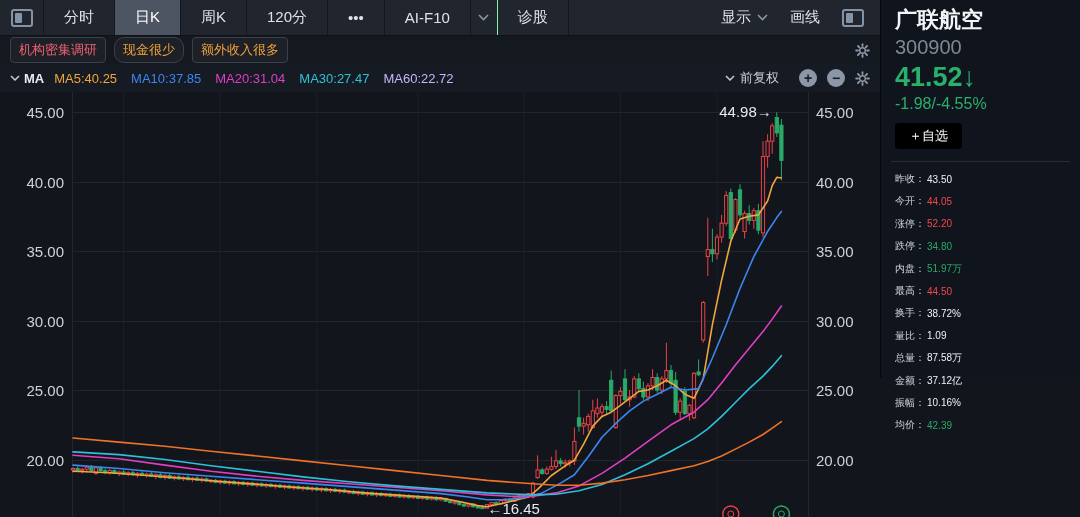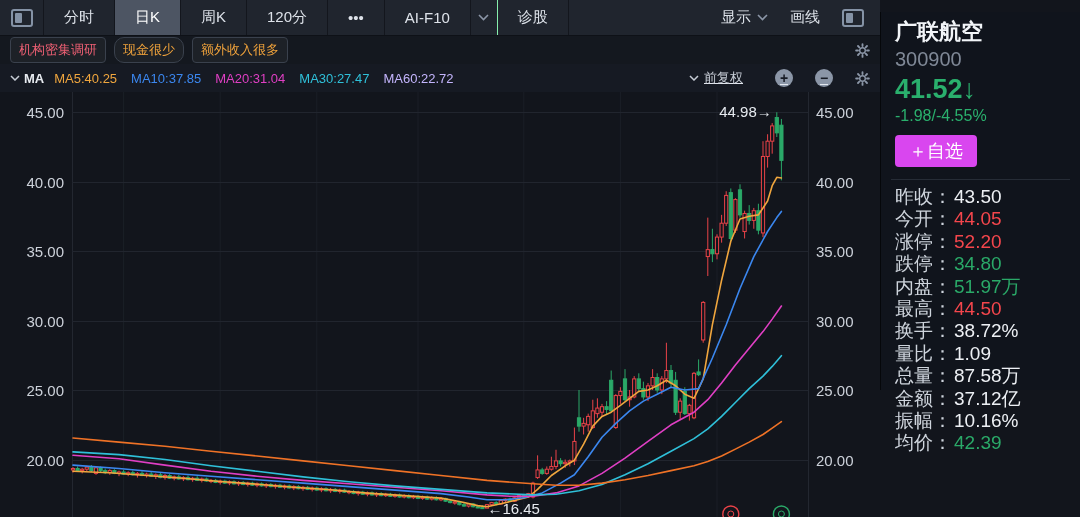--- a/index.html
+++ b/index.html
@@ -37,7 +37,7 @@
   
   svg.chart{position:absolute;left:0;top:0;z-index:1;}
   
-  .quote{position:absolute;left:880px;top:12px;width:200px;height:378px;background:#10141c;
+  .quote{position:absolute;left:880px;top:0;width:200px;height:378px;background:#10141c;
          border-left:1px solid #05070a;padding:6px 14px 0 14px;z-index:6;}
   .q-name{font-size:22px;font-weight:bold;color:#f2f5f8;line-height:1.25;}
   .q-code{font-size:20px;color:#7f8896;margin-top:2px;}

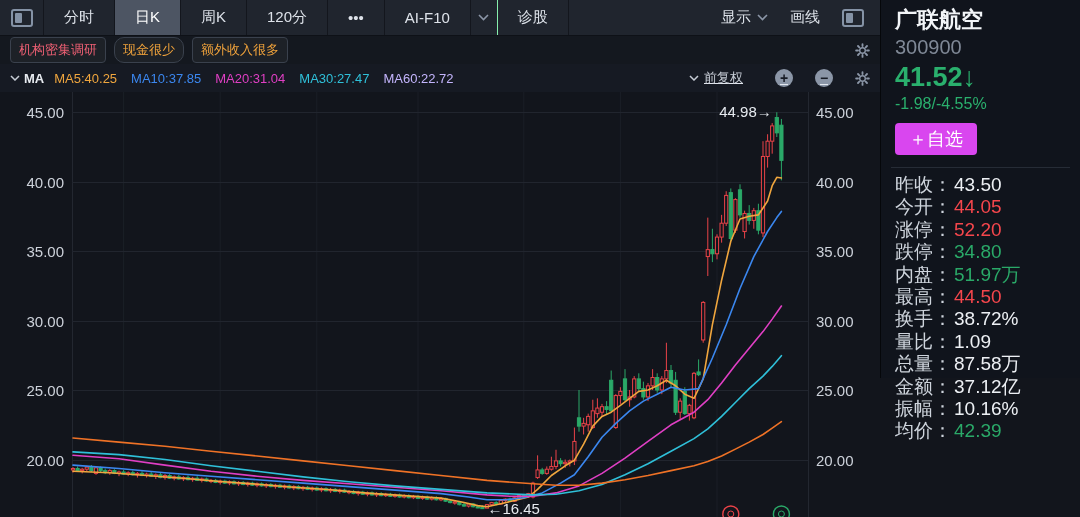--- a/index.html
+++ b/index.html
@@ -24,7 +24,7 @@
               display:flex;align-items:center;padding:0 10px;z-index:5;}
   .badge{height:20px;display:flex;align-items:center;padding:12px 8px;margin-right:8px;border-radius:4px;
          background:rgba(255,255,255,0.04);border:1px solid #3a414d;font-size:13px;white-space:nowrap;}
-  .row-right{margin-left:auto;display:flex;align-items:center;gap:22px;text-decoration:underline;}
+  .row-right{margin-left:auto;display:flex;align-items:center;gap:10px;}
   
   .ma-row{position:absolute;left:0;top:64px;width:880px;height:28px;background:#161a23;
           display:flex;align-items:center;padding:0 10px;font-size:13px;z-index:5;}

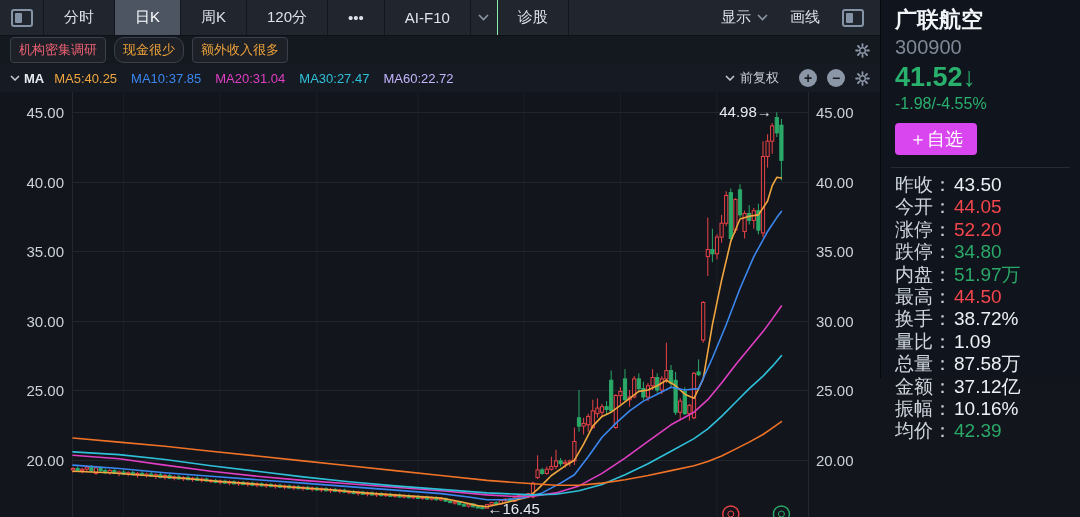--- a/index.html
+++ b/index.html
@@ -43,7 +43,7 @@
   .q-code{font-size:20px;color:#7f8896;margin-top:2px;}
   .q-price{font-size:27px;font-weight:bold;color:#2ab06d;margin-top:2px;line-height:1.2;}
   .q-change{font-size:16px;color:#2ab06d;margin-top:2px;}
-  .q-add{display:inline-block;margin-top:10px;background:#d946ef;color:#fff;font-size:18px;
+  .q-add{display:inline-block;margin-top:10px;background:#000000;color:#fff;font-size:13px;
          padding:4px 14px;border-radius:4px;border:none;font-family:inherit;}
   .q-divider{border-top:1px solid #262c36;margin:12px -4px 6px -4px;}
   .q-stats{margin-top:2px;}

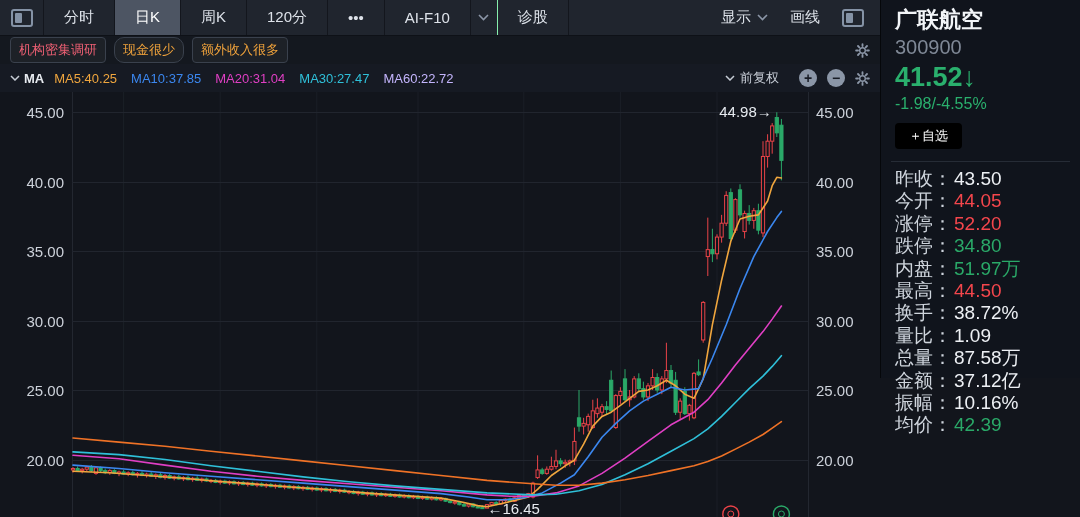--- a/index.html
+++ b/index.html
@@ -47,7 +47,7 @@
          padding:4px 14px;border-radius:4px;border:none;font-family:inherit;}
   .q-divider{border-top:1px solid #262c36;margin:12px -4px 6px -4px;}
   .q-stats{margin-top:2px;}
-  .s-row{display:flex;align-items:center;height:22.4px;font-size:19px;}
+  .s-row{display:flex;align-items:center;height:22.4px;font-size:10px;}
   .s-label{color:#ced4dc;}
   .s-val{margin-left:2px;}
 </style>

